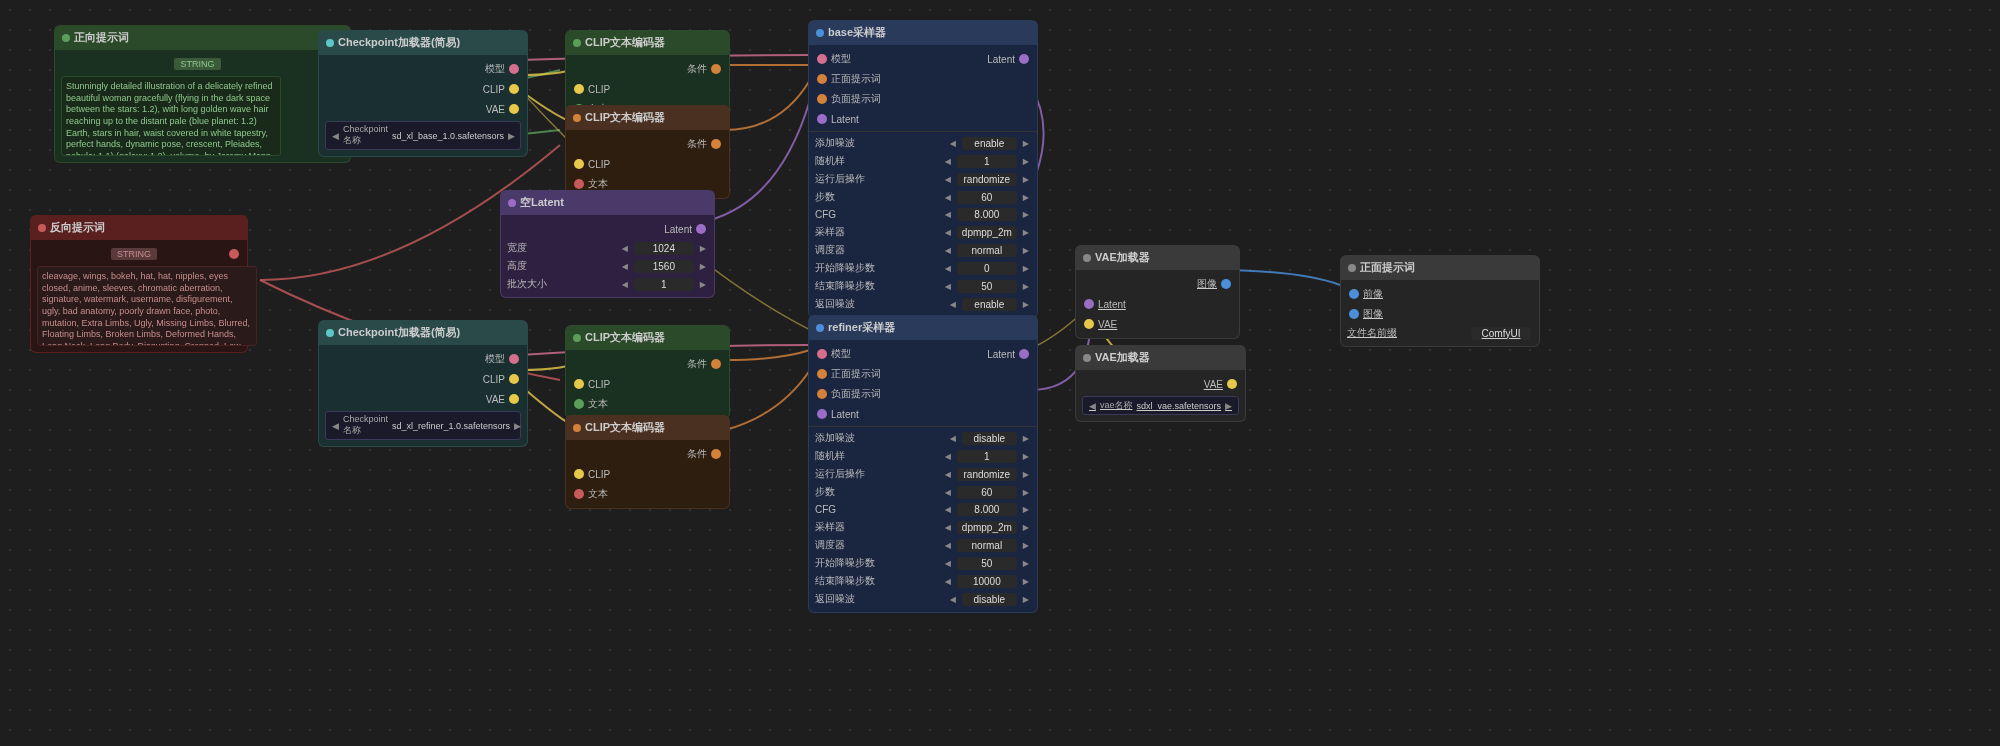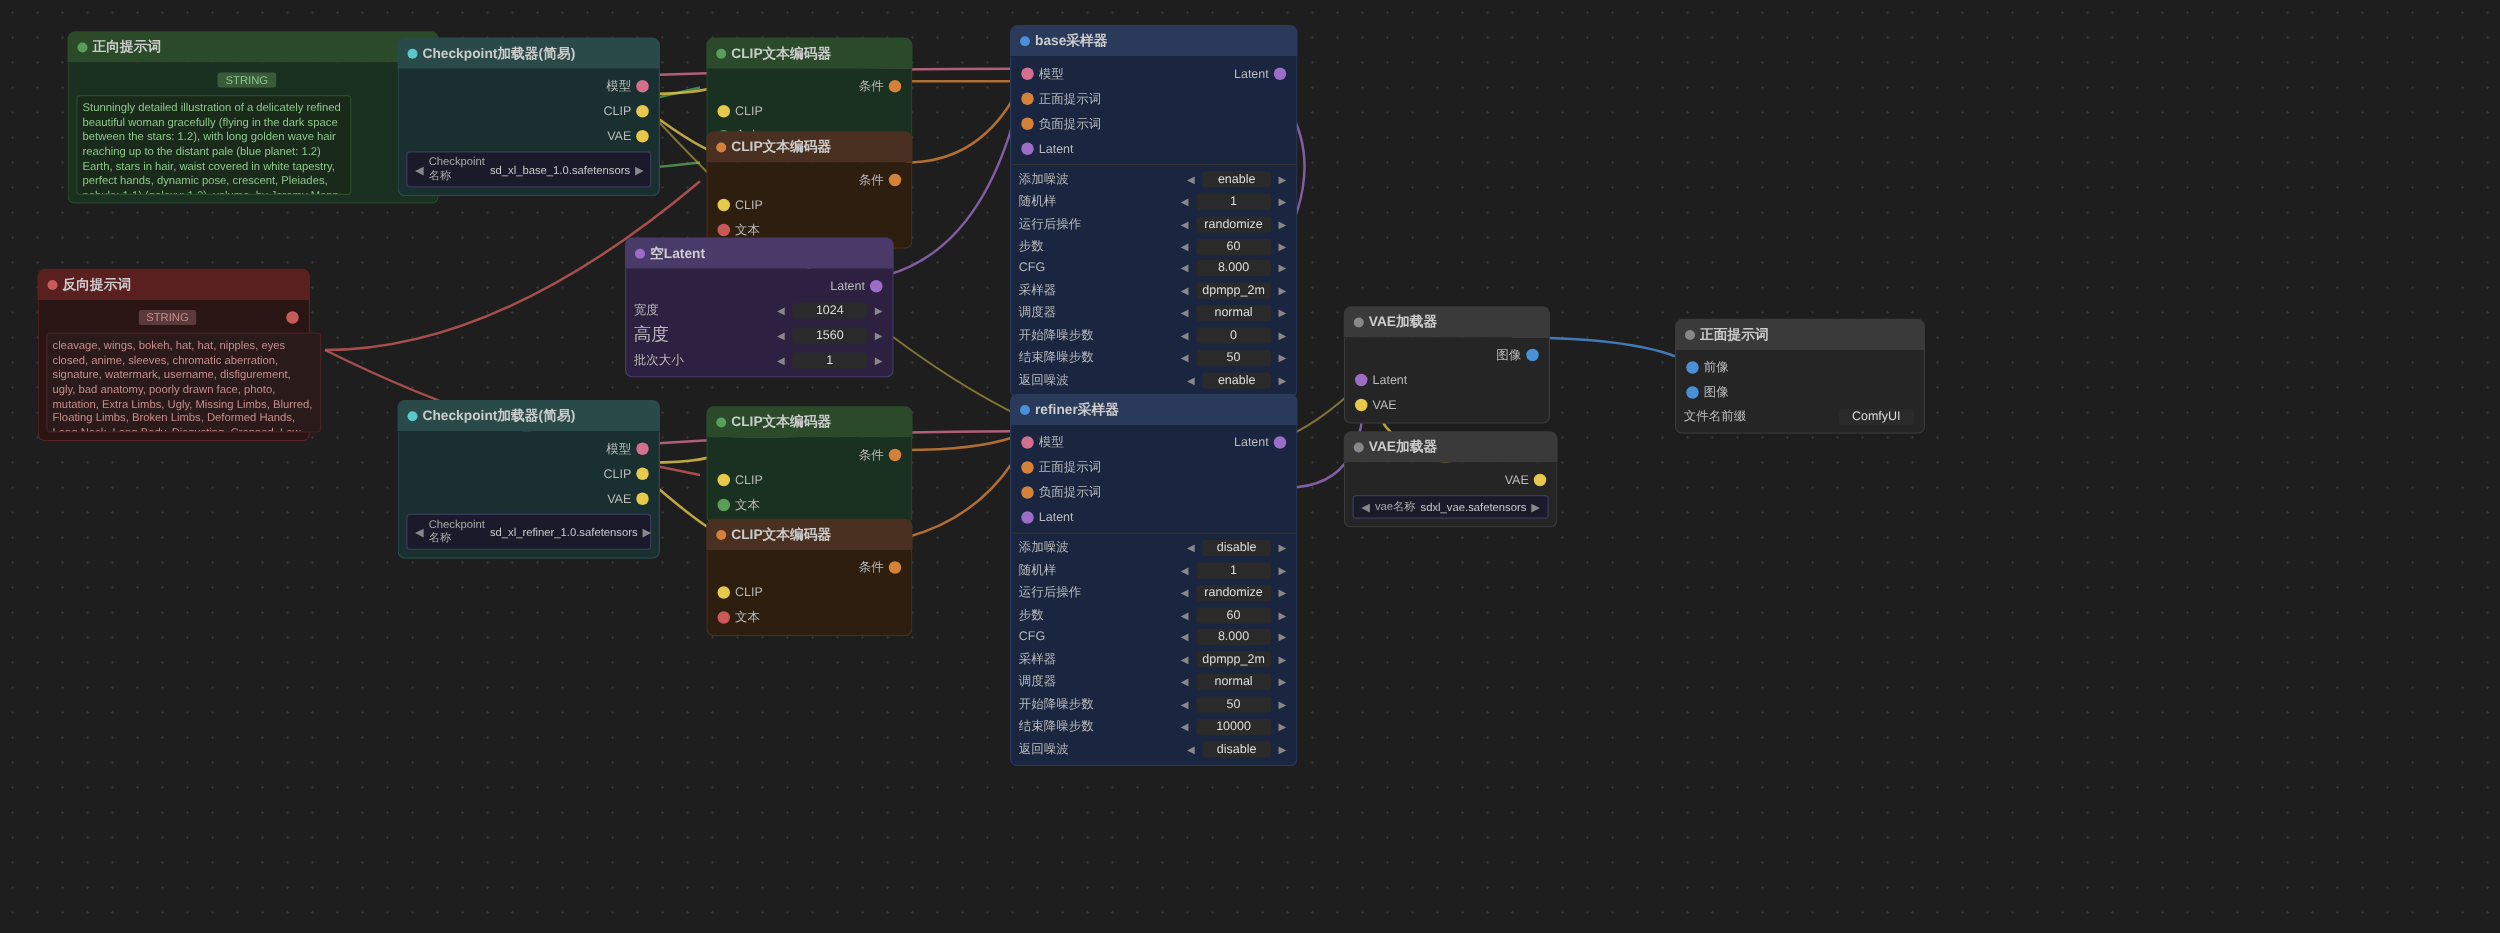--- a/index.html
+++ b/index.html
@@ -452,7 +452,7 @@
         <span class="stepper-arrow">▶</span>
       </div>
       <div class="stepper-row">
-        <span style="font-size:14px; color:#bbb; flex:1;font-family:Liberation Mono, monospace;">高度</span>
+        <span style="font-size:10px; color:#bbb; flex:1;font-family:Liberation Mono, monospace;">高度</span>
         <span class="stepper-arrow">◀</span>
         <span class="value-display">1560</span>
         <span class="stepper-arrow">▶</span>

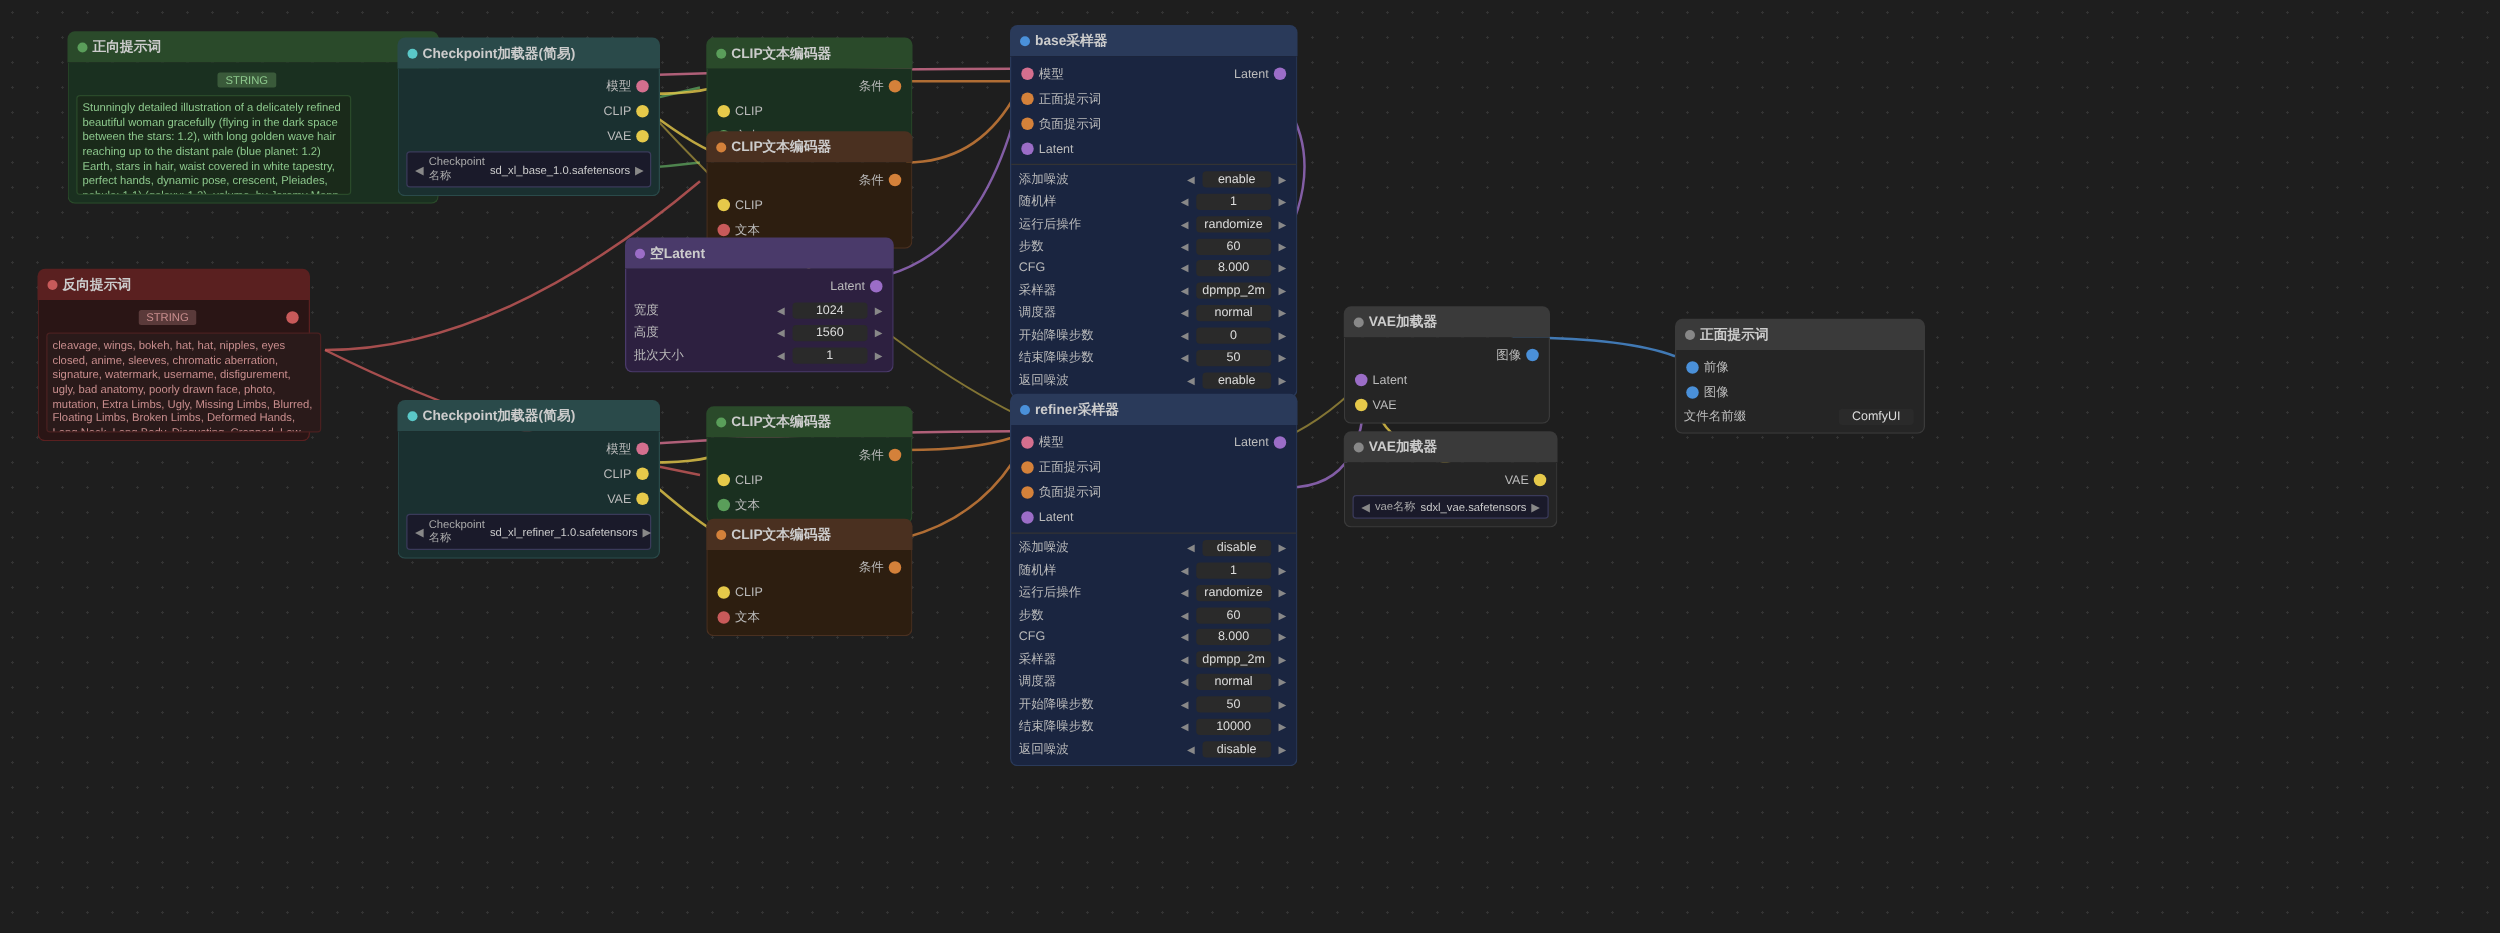--- a/index.html
+++ b/index.html
@@ -136,7 +136,7 @@
     .node-blue-body { background: #1a2540; border: 1px solid #2a3a5a; border-top: none; }
 
     .node-dark-header { background: #3a3a3a; }
-    .node-dark-body { background: #252525; border: 1px solid #3a3a3a; border-top: none; }
+    .node-dark-body { background: #252525; border: 1px solid #3a3a3a; border-top: none; text-decoration: underline; }
 
     .node-red-header { background: #5a2020; }
     .node-red-body { background: #3a1010; border: 1px solid #5a2020; border-top: none; }

